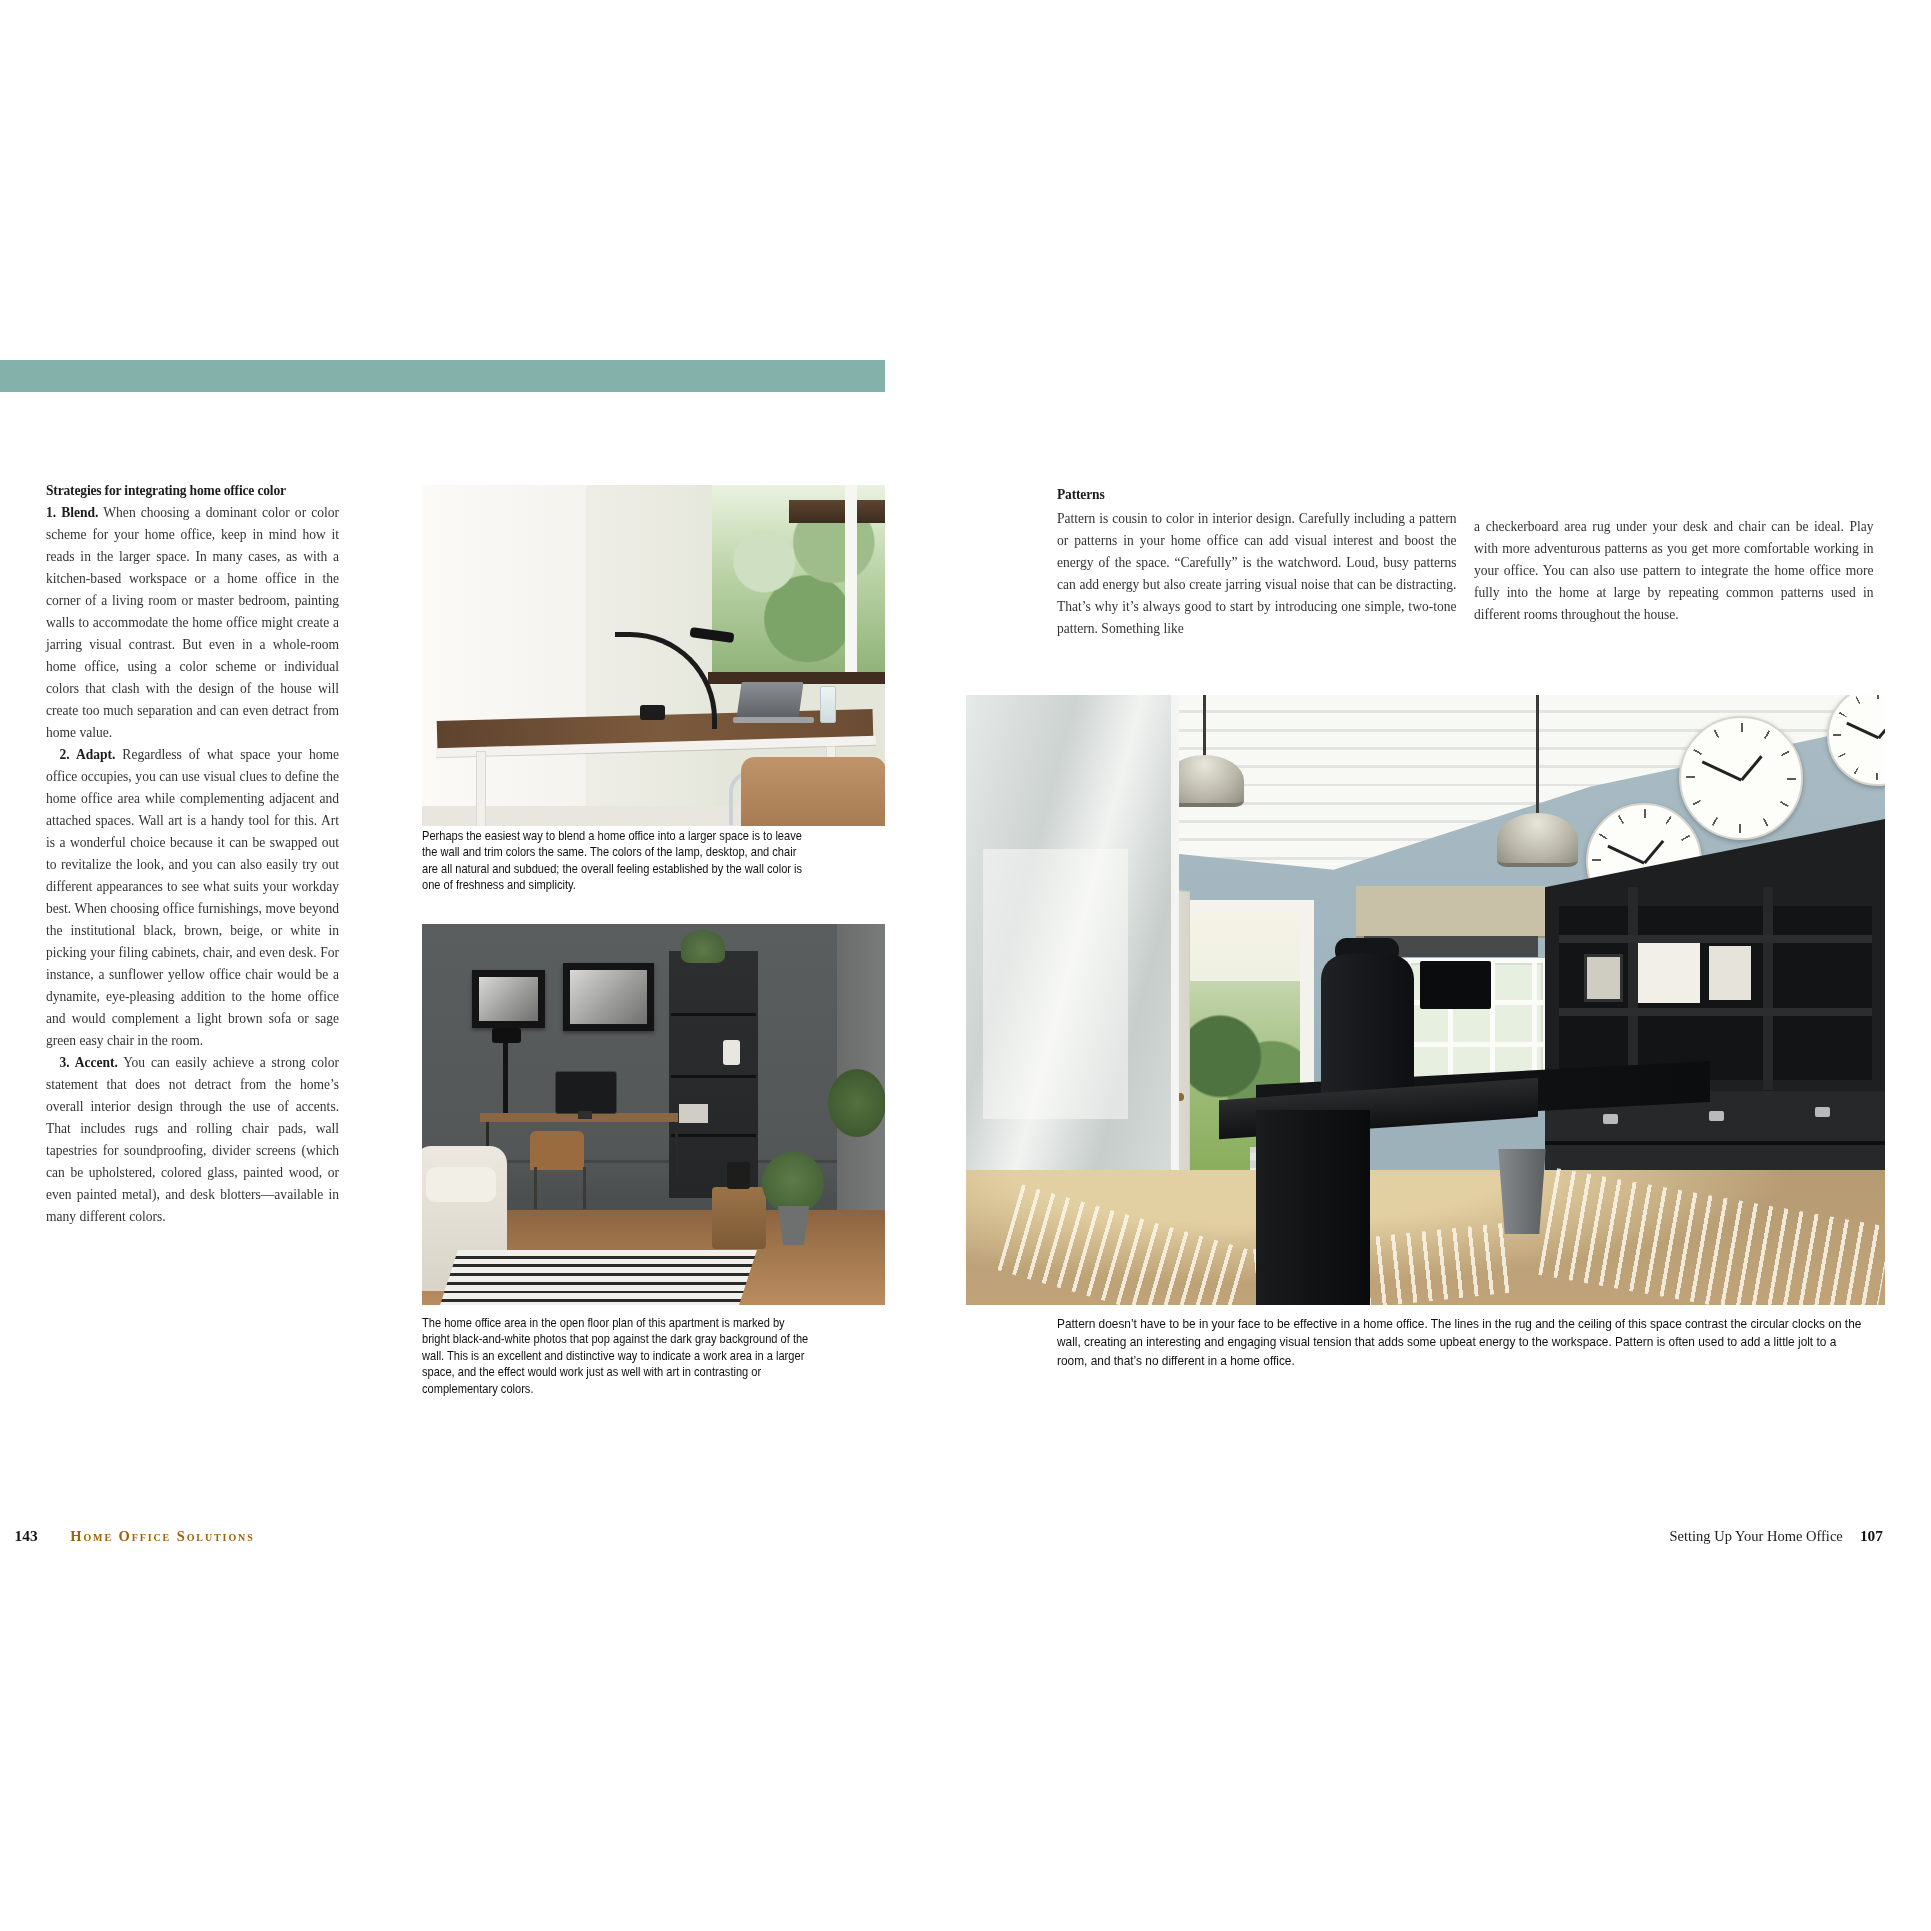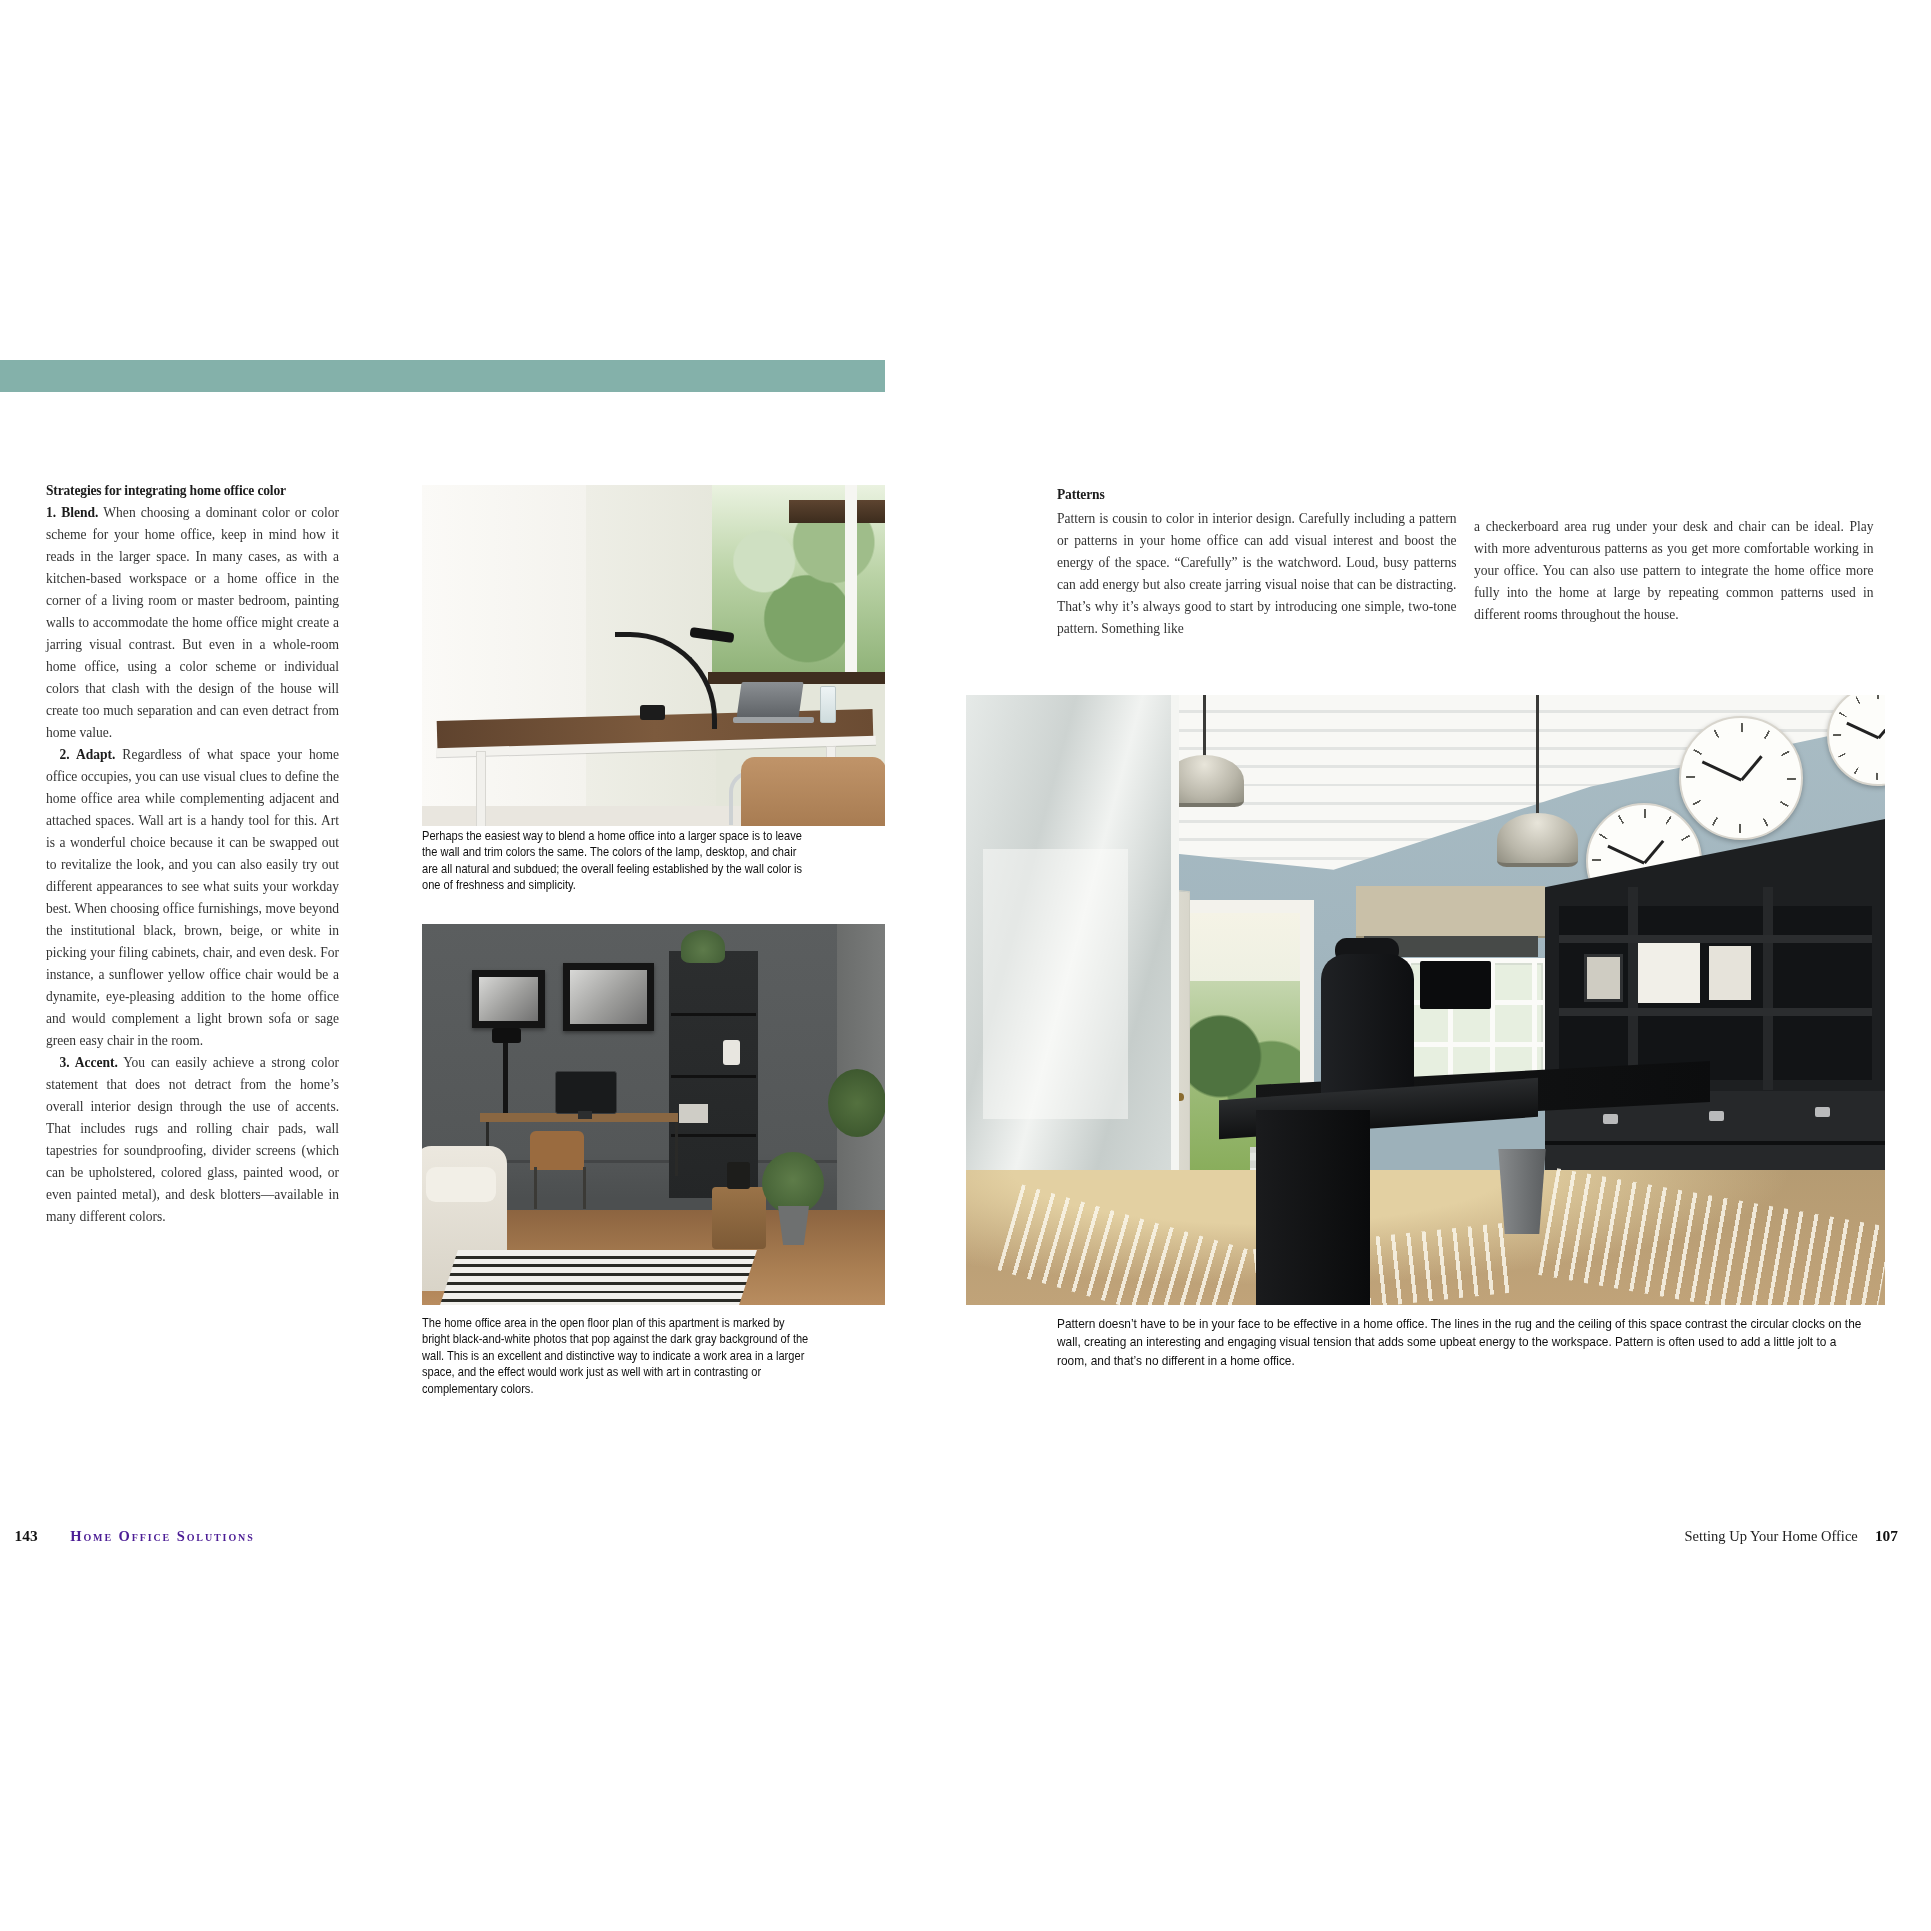--- a/index.html
+++ b/index.html
@@ -18,7 +18,7 @@
   .caption3{font-family:"Liberation Sans",sans-serif;font-size:13.5px;line-height:18.3px;color:#101010;}
   .footer{font-size:14.5px;color:#222;}
   .pagenum{font-weight:bold;font-size:15.4px;color:#111;}
-  .smallcaps{font-variant:small-caps;font-weight:bold;letter-spacing:1.9px;color:#4c1d95;}
+  .smallcaps{font-variant:small-caps;font-weight:bold;letter-spacing:1.9px;color:#a16207;}
 
   
   .tealbar{left:0;top:360px;width:885px;height:32px;}

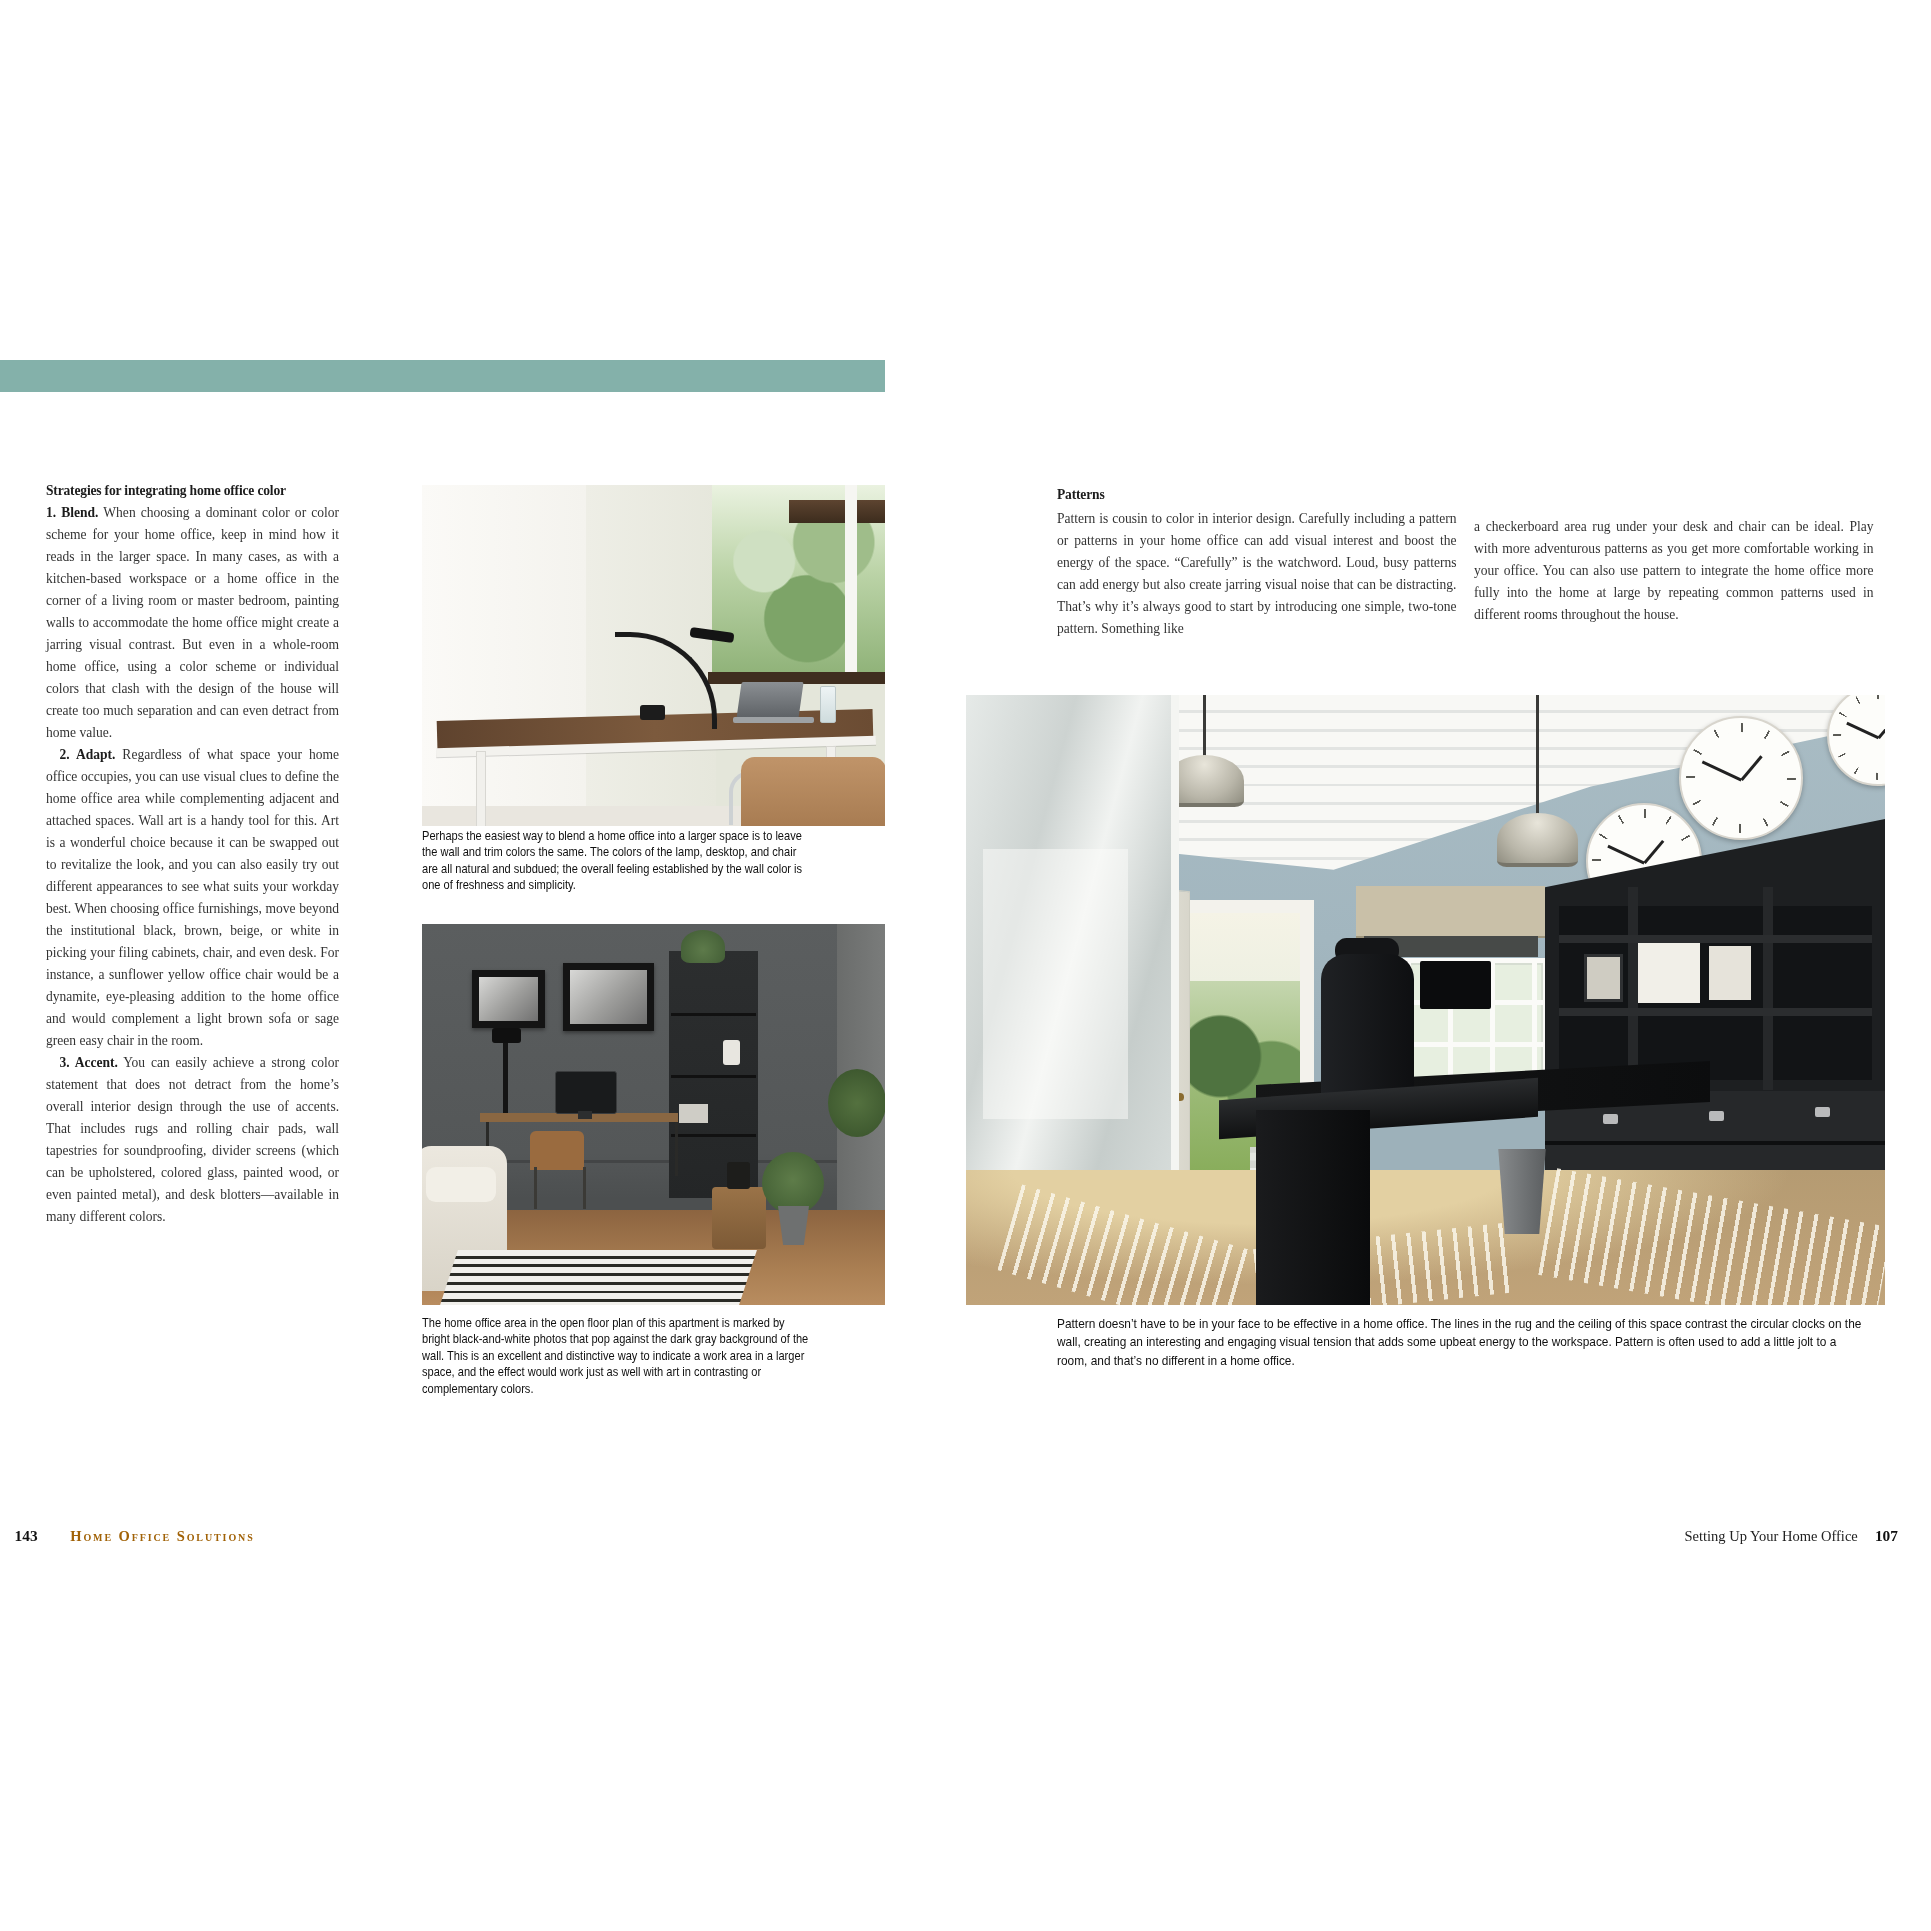--- a/index.html
+++ b/index.html
@@ -319,7 +319,7 @@
 
     <div class="abs cx caption3" style="left:1057px;top:1315px;width:922px;">Pattern doesn’t have to be in your face to be effective in a home office. The lines in the rug and the ceiling of this space contrast the circular clocks on the wall, creating an interesting and engaging visual tension that adds some upbeat energy to the workspace. Pattern is often used to add a little jolt to a room, and that’s no different in a home office.</div>
 
-    <div class="abs footer" style="right:0;top:1527px;text-align:left;">
+    <div class="abs footer" style="right:15px;top:1527px;text-align:left;">
       <span>Setting Up Your Home Office</span>
       <span class="pagenum" style="margin-left:13.5px;">107</span>
     </div>

